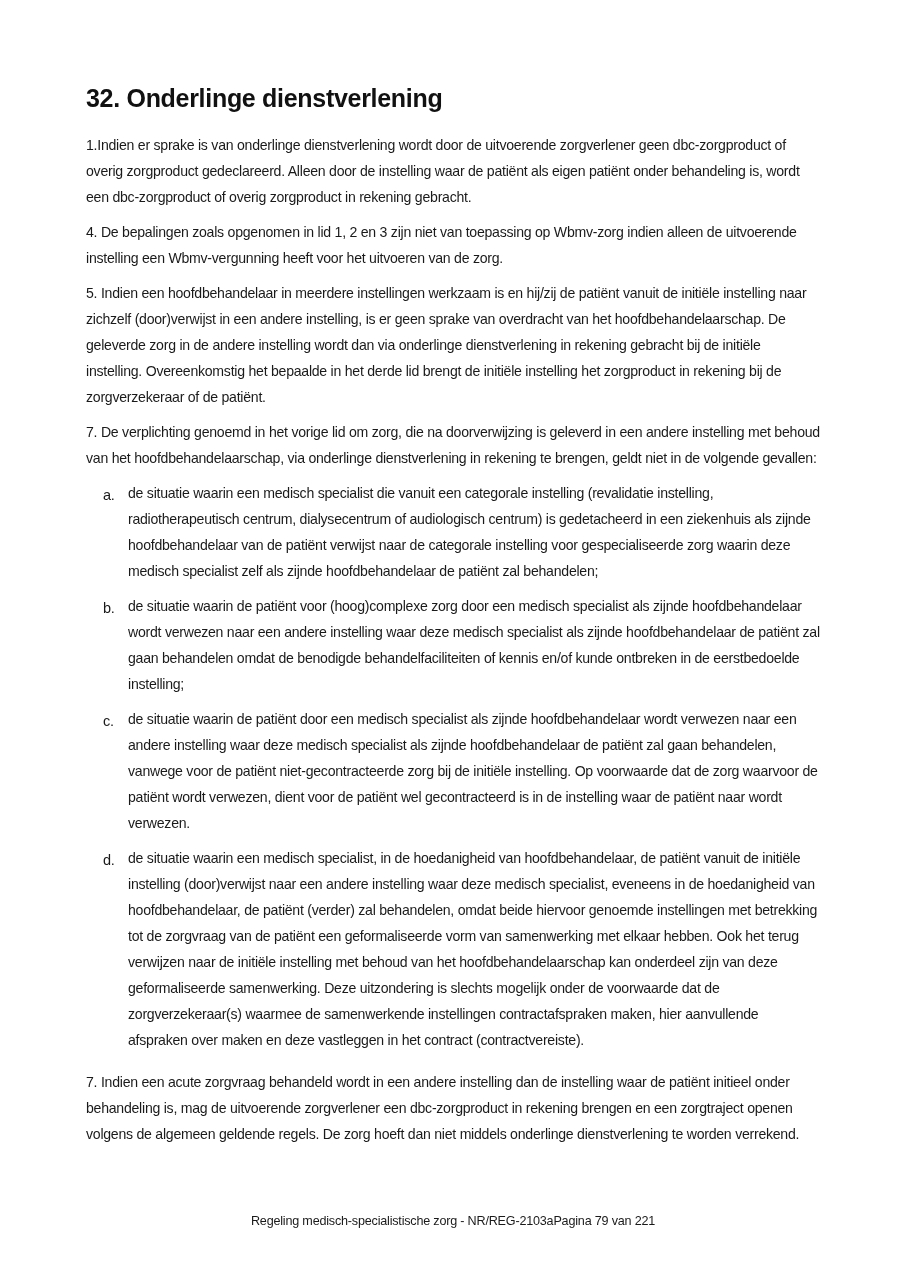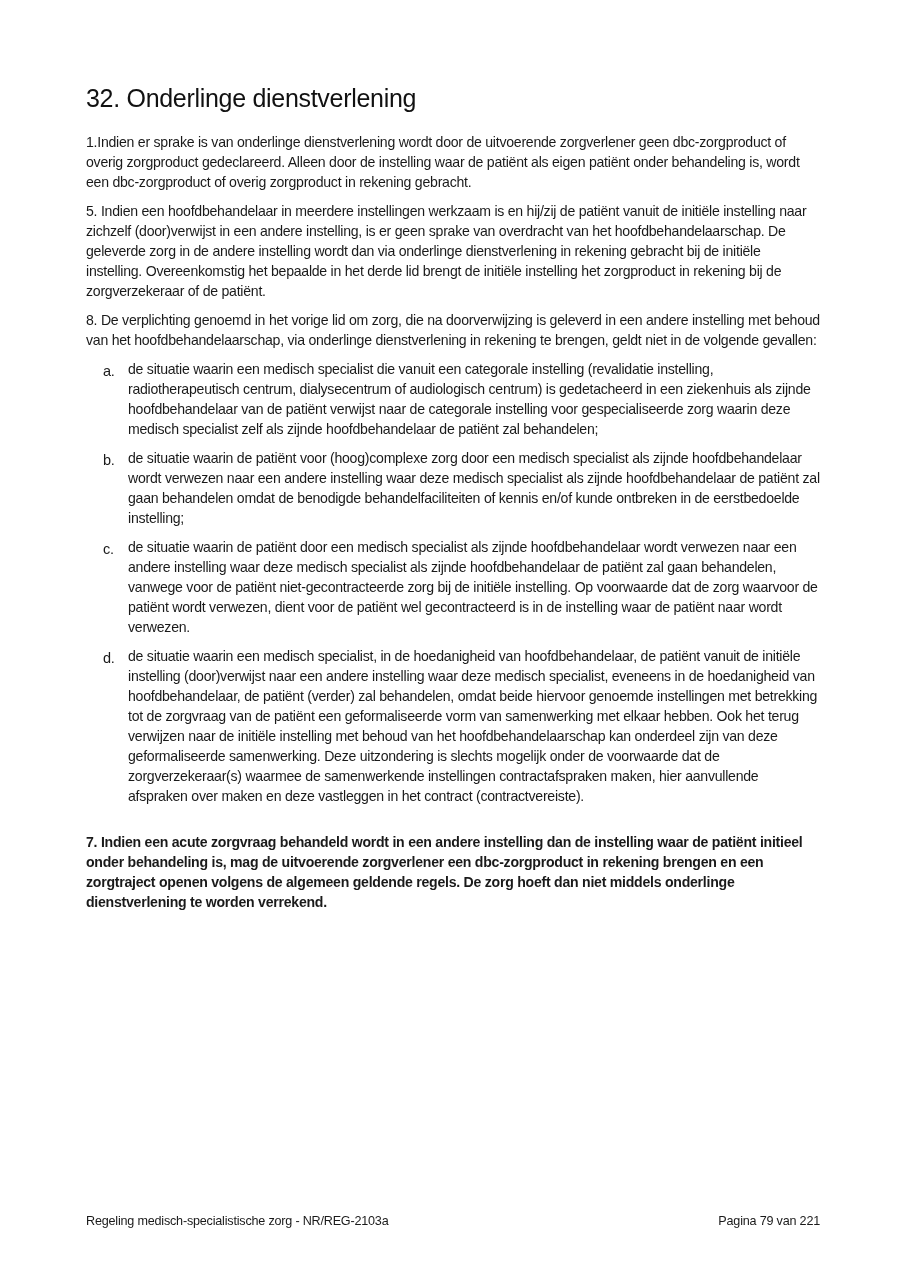--- a/index.html
+++ b/index.html
@@ -21,7 +21,7 @@
       top: 84px;
       margin: 0;
       font-size: 25px;
-      font-weight: normal;
+      font-weight: bold;
       letter-spacing: -0.3px;
       color: #111111;
     }

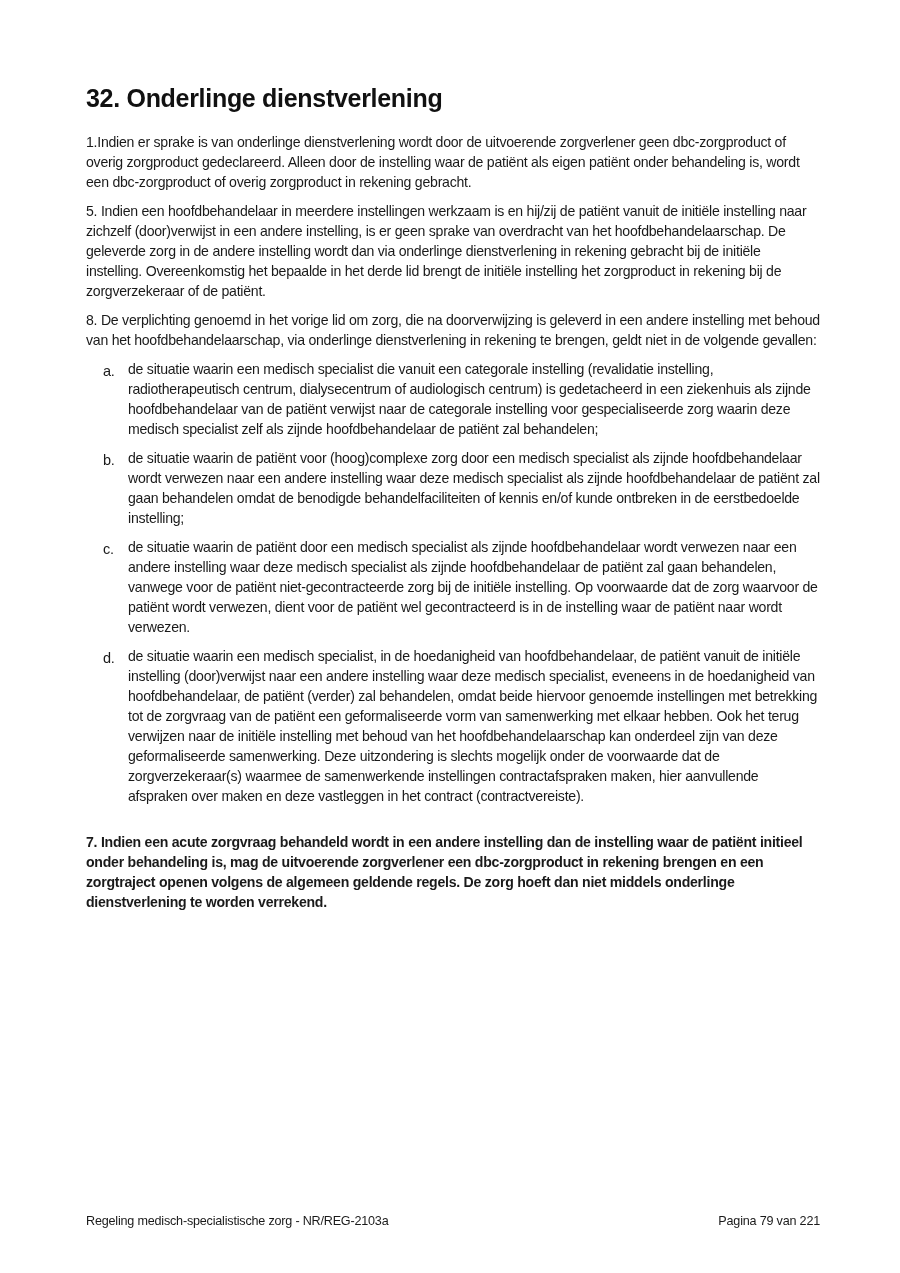--- a/index.html
+++ b/index.html
@@ -31,7 +31,7 @@
       top: 132px;
       width: 734px;
       font-size: 14.1px;
-      line-height: 20px;
+      line-height: 26px;
       letter-spacing: -0.25px;
     }
     .para {

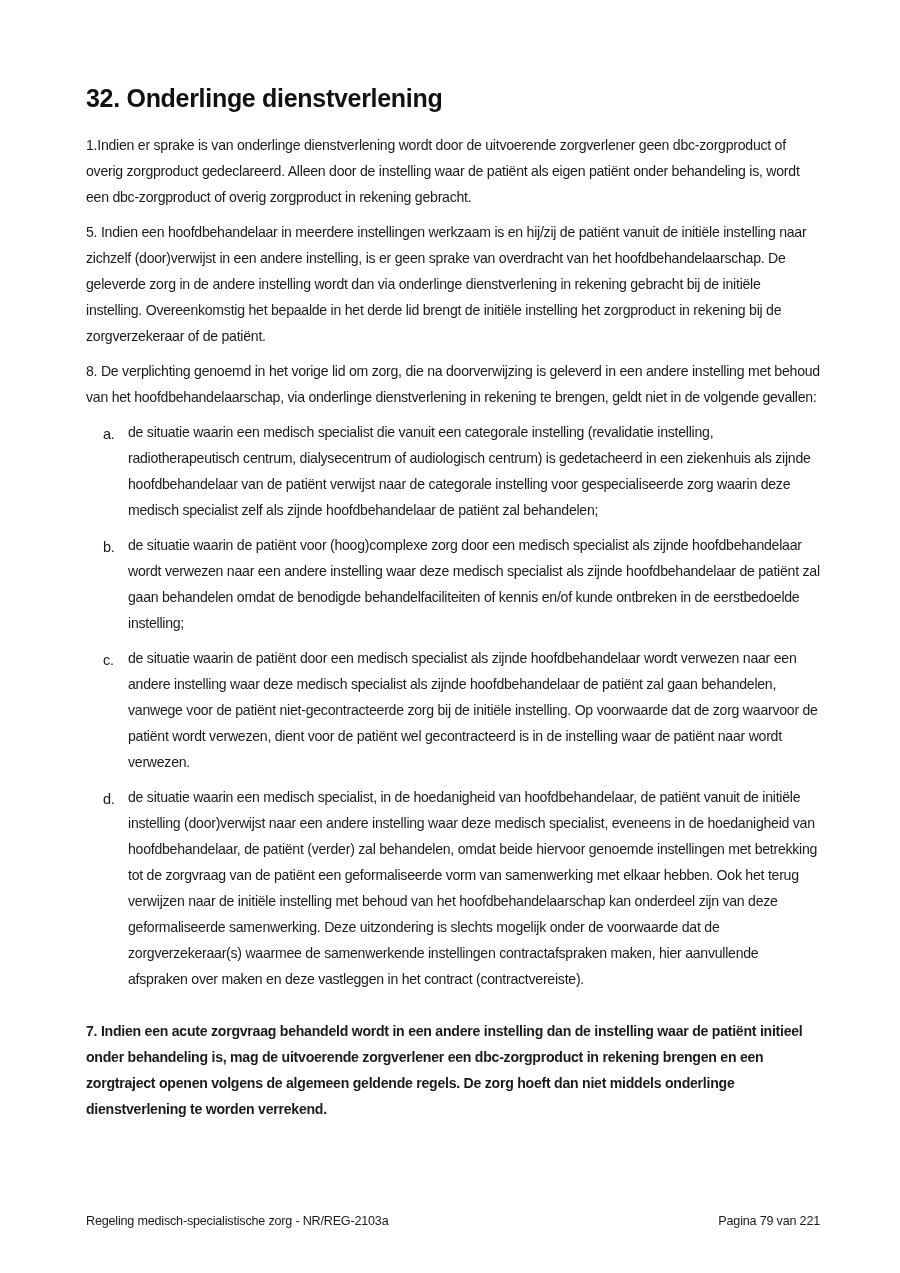--- a/index.html
+++ b/index.html
@@ -76,6 +76,7 @@
 
 <div class="content">
   <p class="para">1.Indien er sprake is van onderlinge dienstverlening wordt door de uitvoerende zorgverlener geen dbc-zorgproduct of overig zorgproduct gedeclareerd. Alleen door de instelling waar de patiënt als eigen patiënt onder behandeling is, wordt een dbc-zorgproduct of overig zorgproduct in rekening gebracht.</p>
+  <p class="para">4. De bepalingen zoals opgenomen in lid 1, 2 en 3 zijn niet van toepassing op Wbmv-zorg indien alleen de uitvoerende instelling een Wbmv-vergunning heeft voor het uitvoeren van de zorg.</p>
   <p class="para">5. Indien een hoofdbehandelaar in meerdere instellingen werkzaam is en hij/zij de patiënt vanuit de initiële instelling naar zichzelf (door)verwijst in een andere instelling, is er geen sprake van overdracht van het hoofdbehandelaarschap. De geleverde zorg in de andere instelling wordt dan via onderlinge dienstverlening in rekening gebracht bij de initiële instelling. Overeenkomstig het bepaalde in het derde lid brengt de initiële instelling het zorgproduct in rekening bij de zorgverzekeraar of de patiënt.</p>
   <p class="para">8. De verplichting genoemd in het vorige lid om zorg, die na doorverwijzing is geleverd in een andere instelling met behoud van het hoofdbehandelaarschap, via onderlinge dienstverlening in rekening te brengen, geldt niet in de volgende gevallen:</p>
 

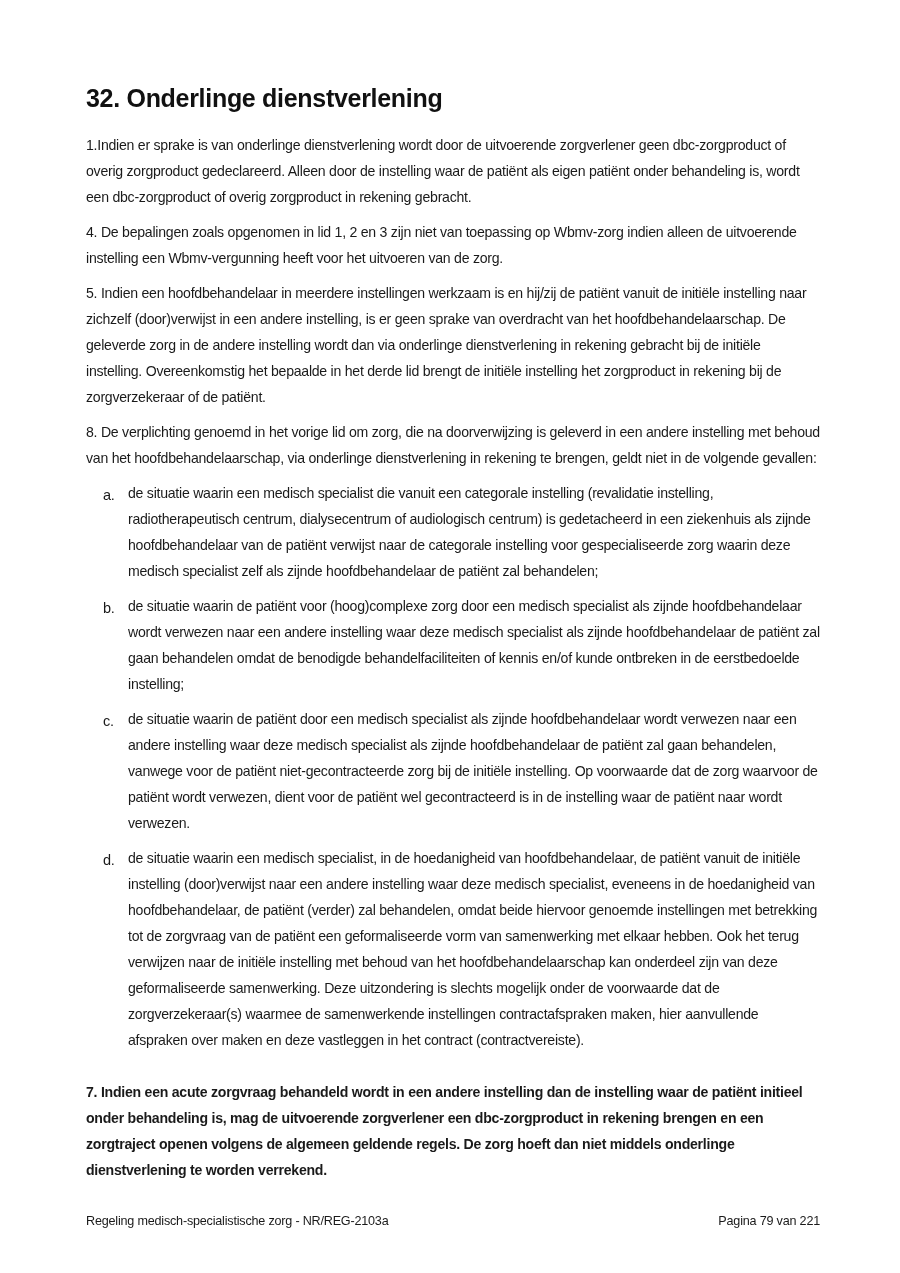--- a/index.html
+++ b/index.html
@@ -78,7 +78,7 @@
   <p class="para">1.Indien er sprake is van onderlinge dienstverlening wordt door de uitvoerende zorgverlener geen dbc-zorgproduct of overig zorgproduct gedeclareerd. Alleen door de instelling waar de patiënt als eigen patiënt onder behandeling is, wordt een dbc-zorgproduct of overig zorgproduct in rekening gebracht.</p>
   <p class="para">4. De bepalingen zoals opgenomen in lid 1, 2 en 3 zijn niet van toepassing op Wbmv-zorg indien alleen de uitvoerende instelling een Wbmv-vergunning heeft voor het uitvoeren van de zorg.</p>
   <p class="para">5. Indien een hoofdbehandelaar in meerdere instellingen werkzaam is en hij/zij de patiënt vanuit de initiële instelling naar zichzelf (door)verwijst in een andere instelling, is er geen sprake van overdracht van het hoofdbehandelaarschap. De geleverde zorg in de andere instelling wordt dan via onderlinge dienstverlening in rekening gebracht bij de initiële instelling. Overeenkomstig het bepaalde in het derde lid brengt de initiële instelling het zorgproduct in rekening bij de zorgverzekeraar of de patiënt.</p>
-  <p class="para">8. De verplichting genoemd in het vorige lid om zorg, die na doorverwijzing is geleverd in een andere instelling met behoud van het hoofdbehandelaarschap, via onderlinge dienstverlening in rekening te brengen, geldt niet in de volgende gevallen:</p>
+  <p class="para">7. De verplichting genoemd in het vorige lid om zorg, die na doorverwijzing is geleverd in een andere instelling met behoud van het hoofdbehandelaarschap, via onderlinge dienstverlening in rekening te brengen, geldt niet in de volgende gevallen:</p>
 
   <ul class="sublist">
     <li class="sublist-item">

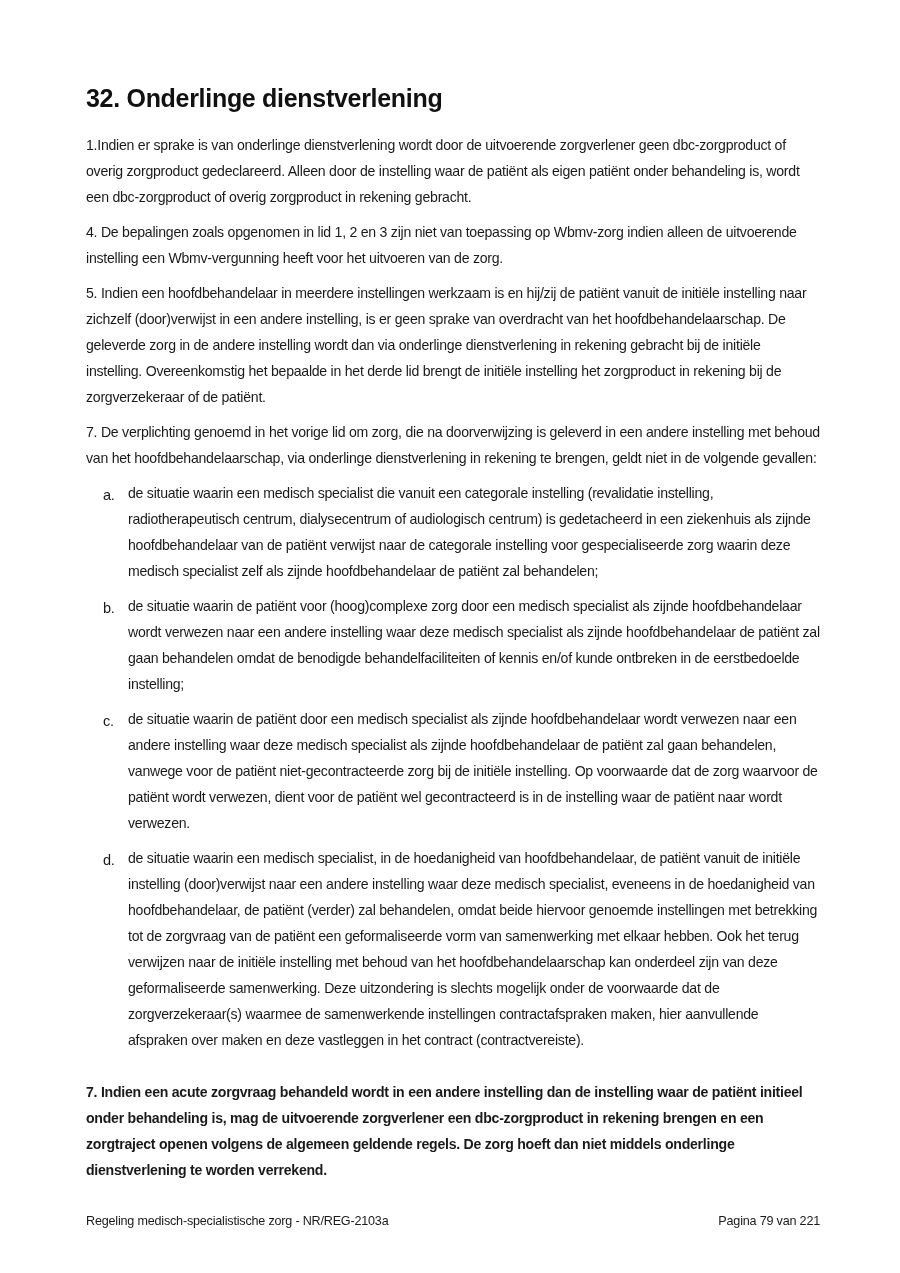--- a/index.html
+++ b/index.html
@@ -38,8 +38,7 @@
       margin: 0 0 9px 0;
     }
     .para-7 {
-      margin-top: 26px;
-      font-weight: bold;
+      margin-top: 16px;
     }
     .sublist {
       margin: 0 0 0 0;

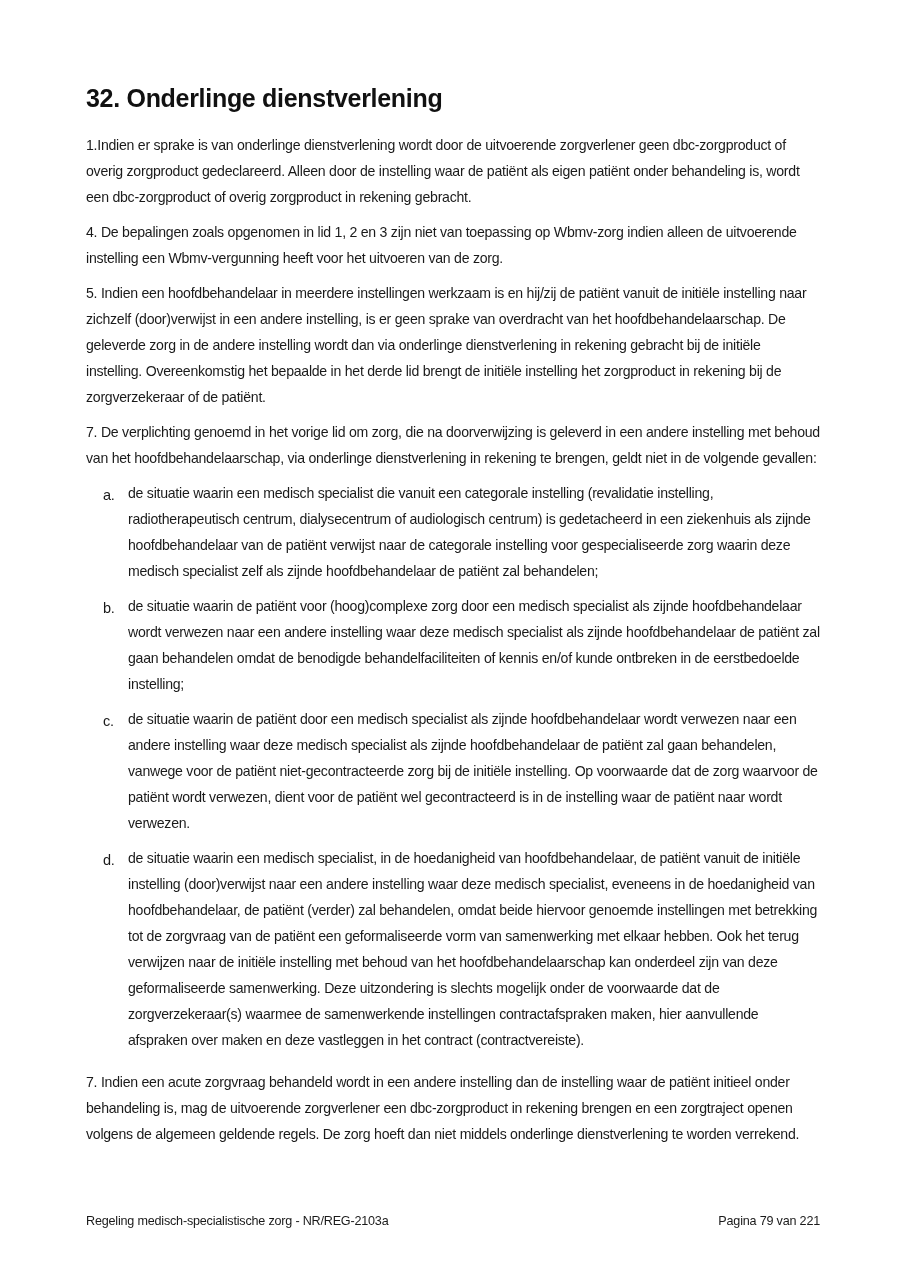--- a/index.html
+++ b/index.html
@@ -65,7 +65,7 @@
       letter-spacing: -0.2px;
       color: #1a1a1a;
       display: flex;
-      justify-content: space-between;
+      justify-content: center;
     }
   </style>
 </head>

